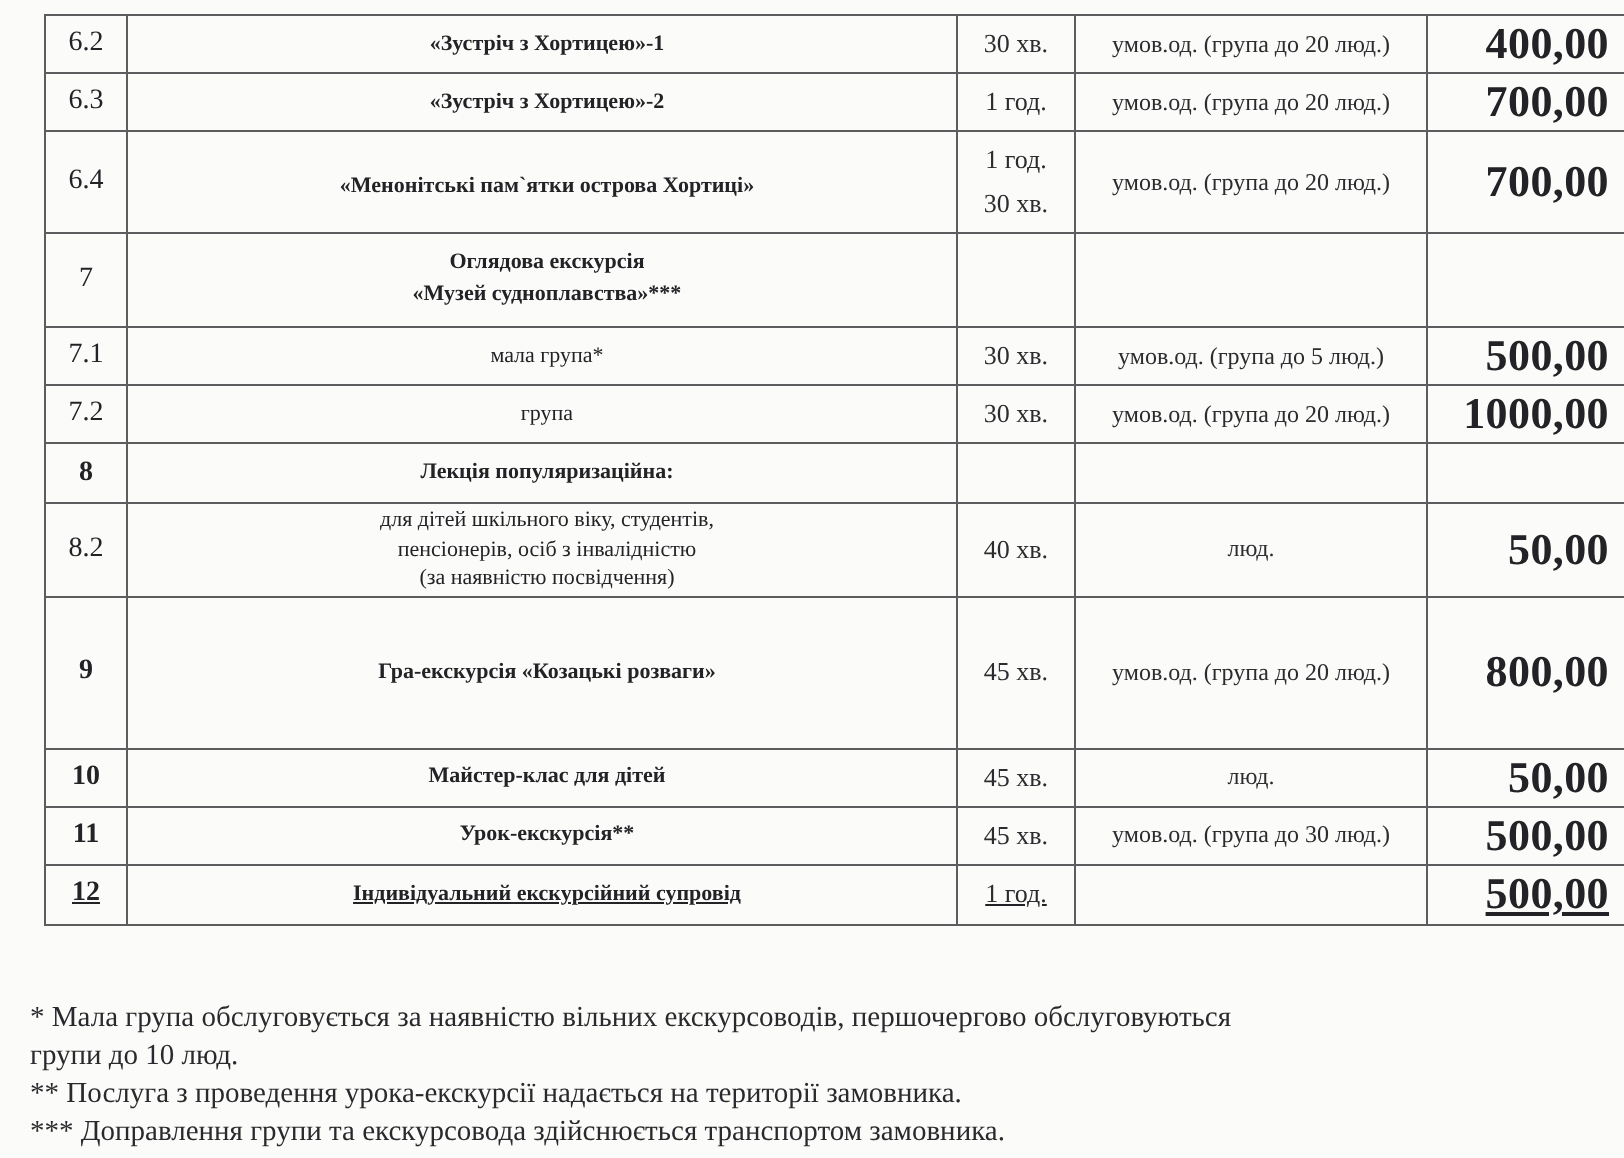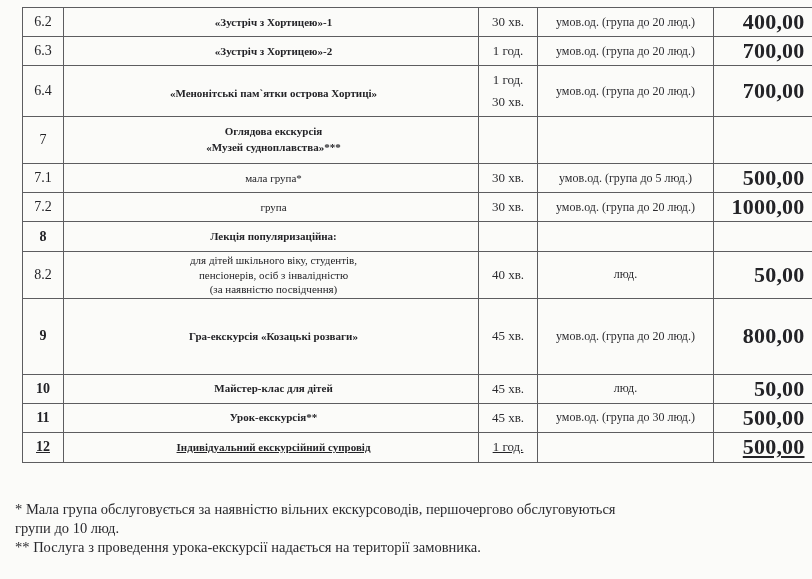--- a/index.html
+++ b/index.html
@@ -175,6 +175,7 @@
       <p>* Мала група обслуговується за наявністю вільних екскурсоводів, першочергово обслуговуються
 групи до 10 люд.</p>
       <p>** Послуга з проведення урока-екскурсії надається на території замовника.</p>
+      <p>*** Доправлення групи та екскурсовода здійснюється транспортом замовника.</p>
     </div>
 
 </div>

